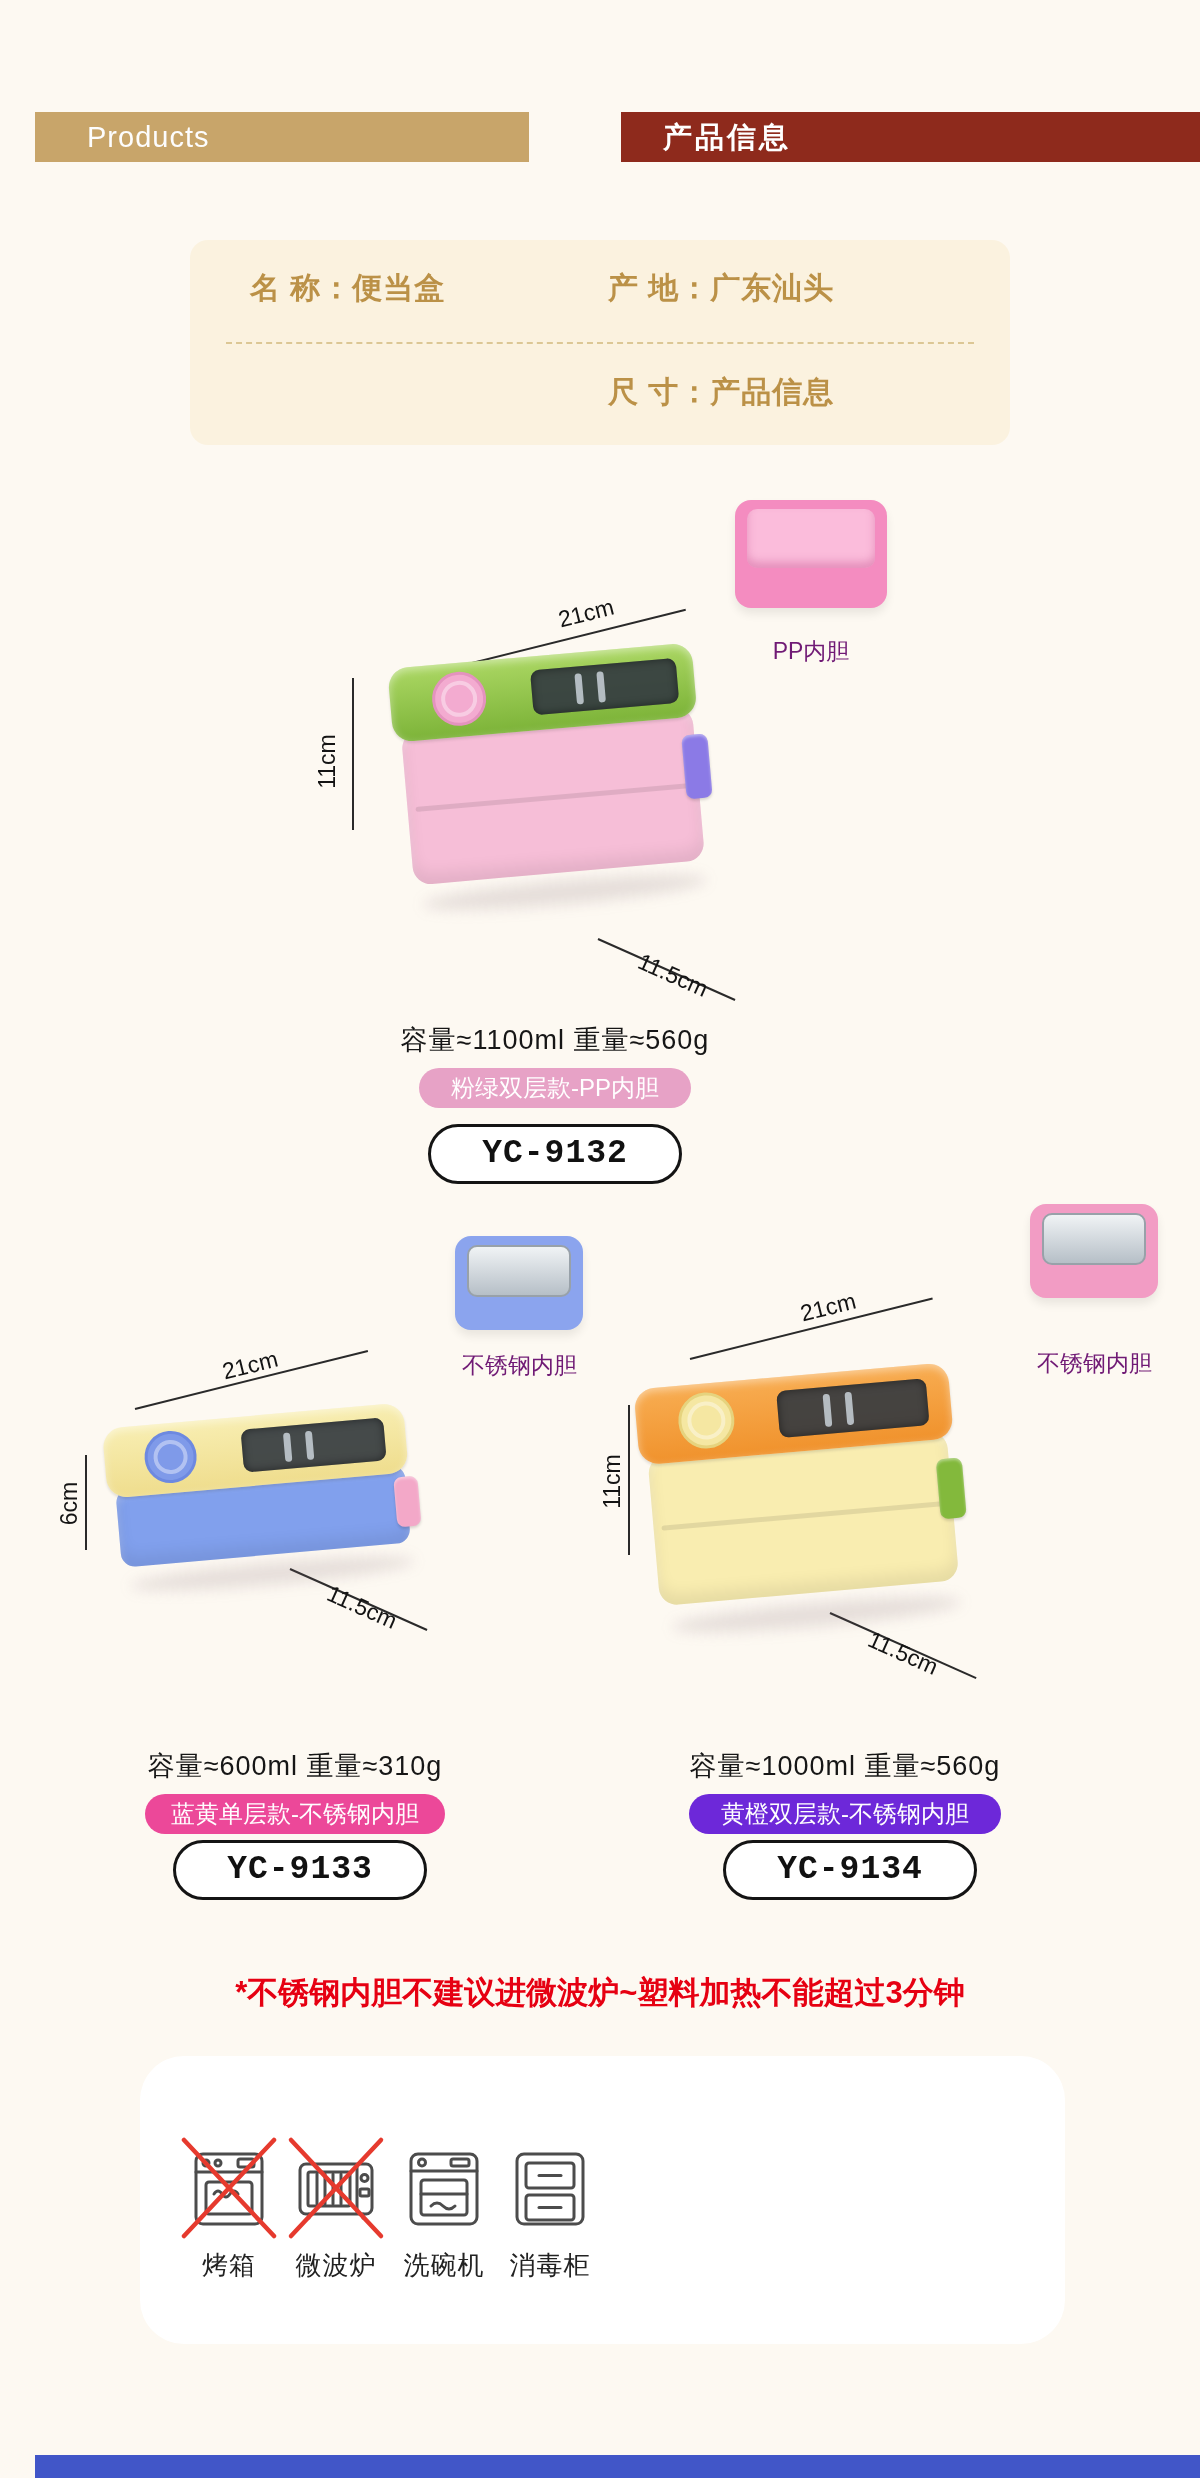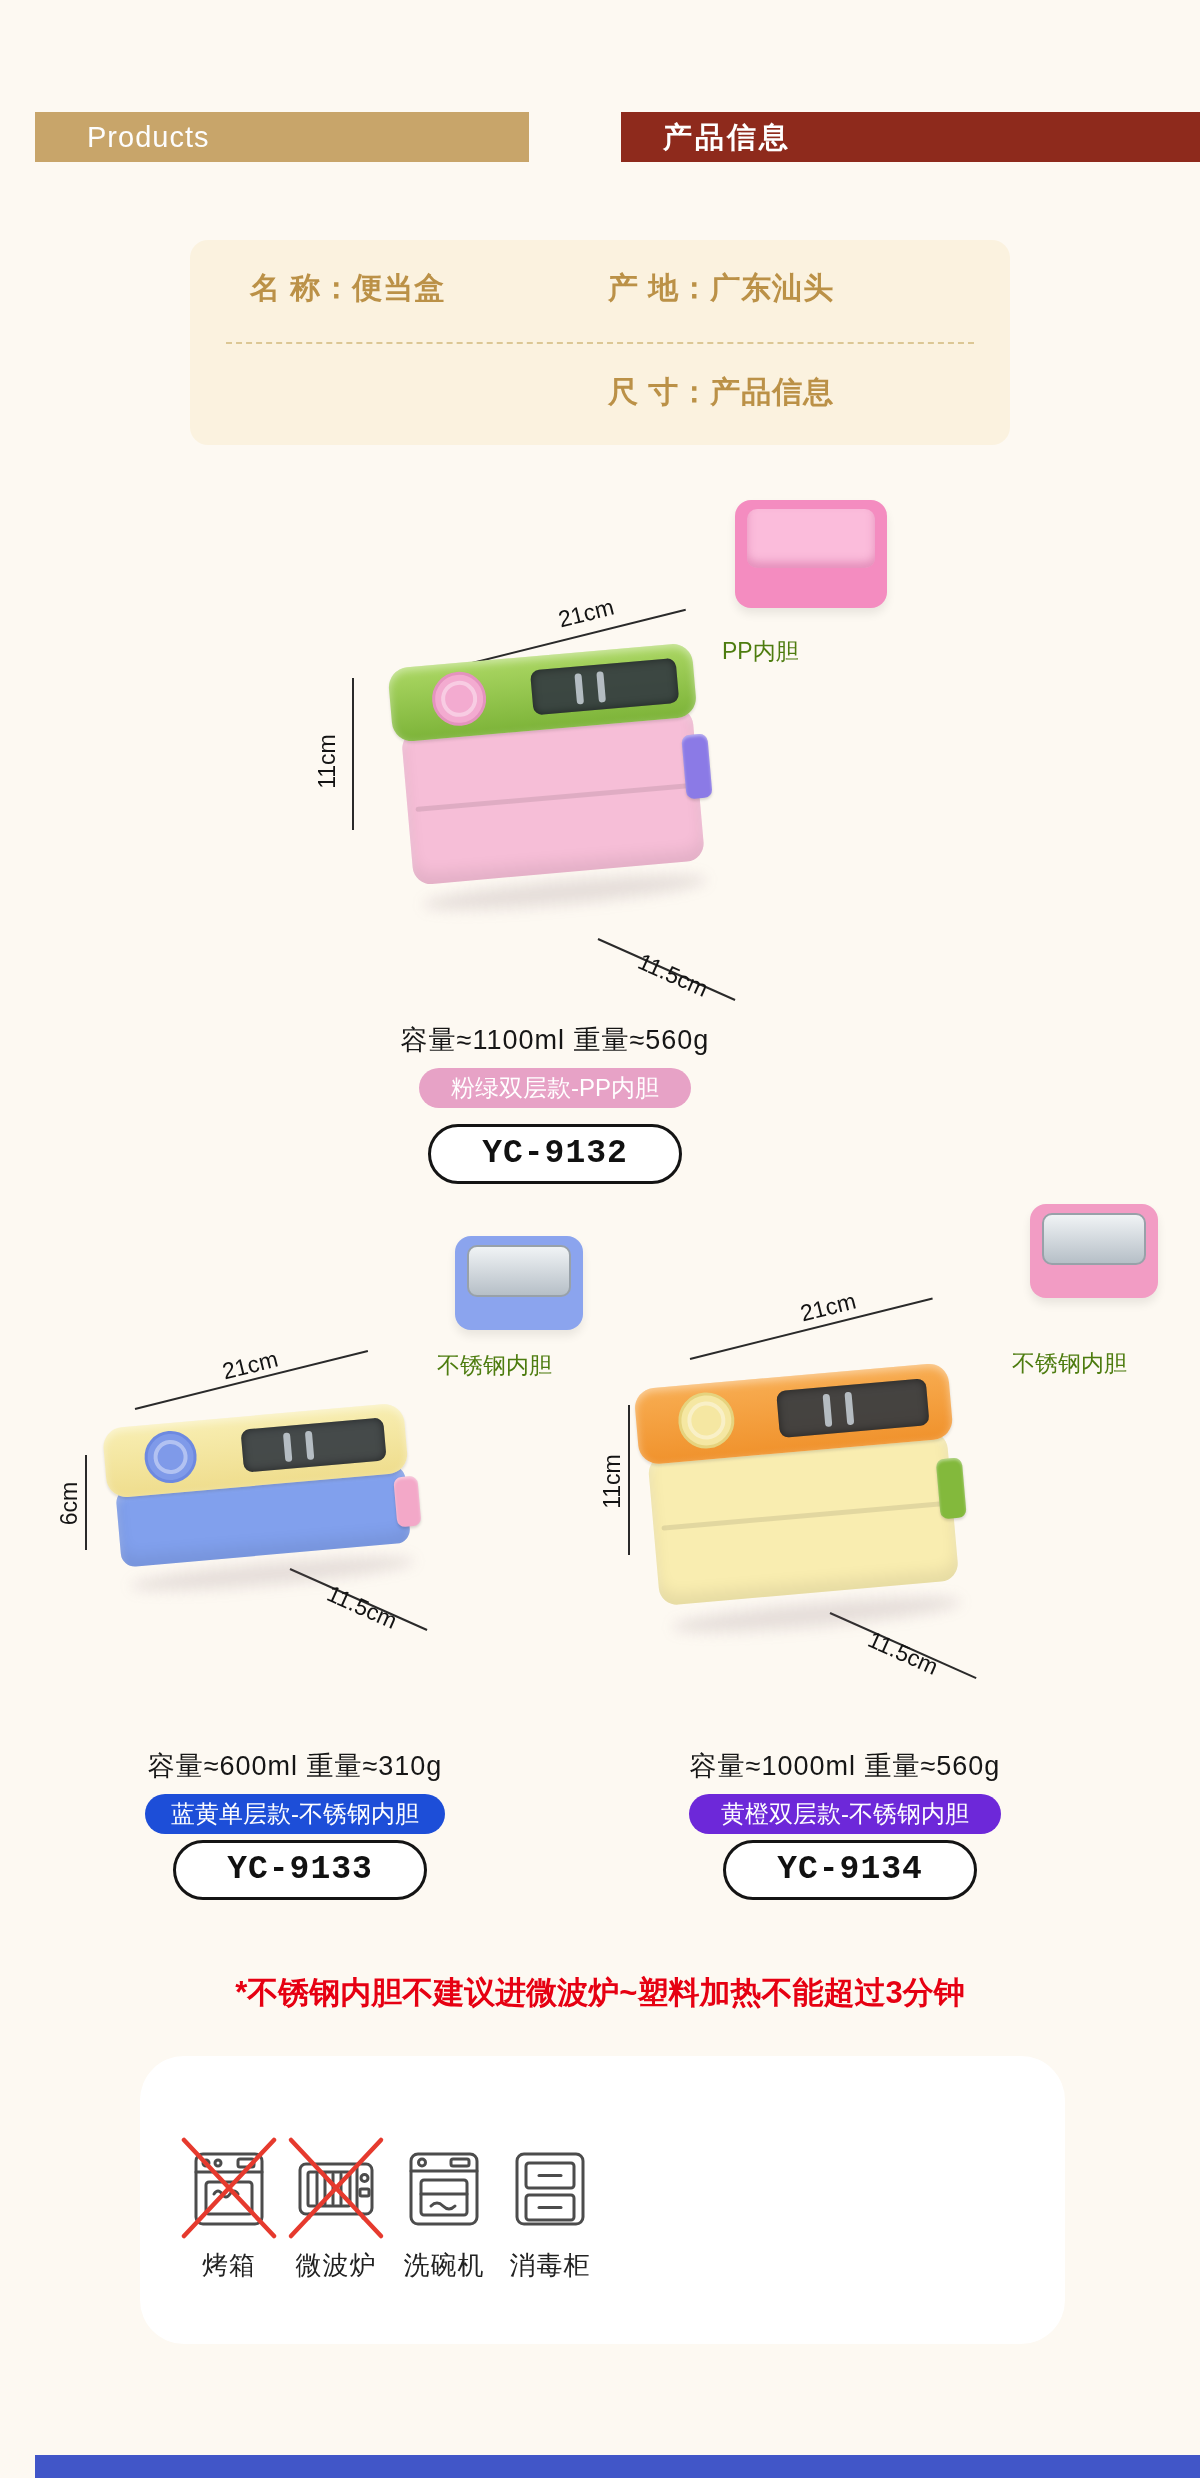--- a/index.html
+++ b/index.html
@@ -37,7 +37,7 @@
   .inset .cavity { position:absolute; left:12px; right:12px; top:9px; height:55%; border-radius:10px; }
   .cavity.pp { background:#fbbcdb; box-shadow: inset 0 -6px 9px rgba(205,90,150,.45); }
   .cavity.steel { background:linear-gradient(180deg,#f0f3f5,#b6bfc7); border:2px solid #98a1a9; }
-  .inset-label { position:absolute; font-size:23px; color:#4d7c0f; }
+  .inset-label { position:absolute; font-size:23px; color:#701a75; text-align:center; }
   
   .caption { position:absolute; text-align:center; font-size:27px; color:#161616; font-weight:500; letter-spacing:1px; }
   .badge { position:absolute; height:40px; line-height:40px; border-radius:20px; text-align:center; color:#fff; font-size:24px; font-weight:500; }

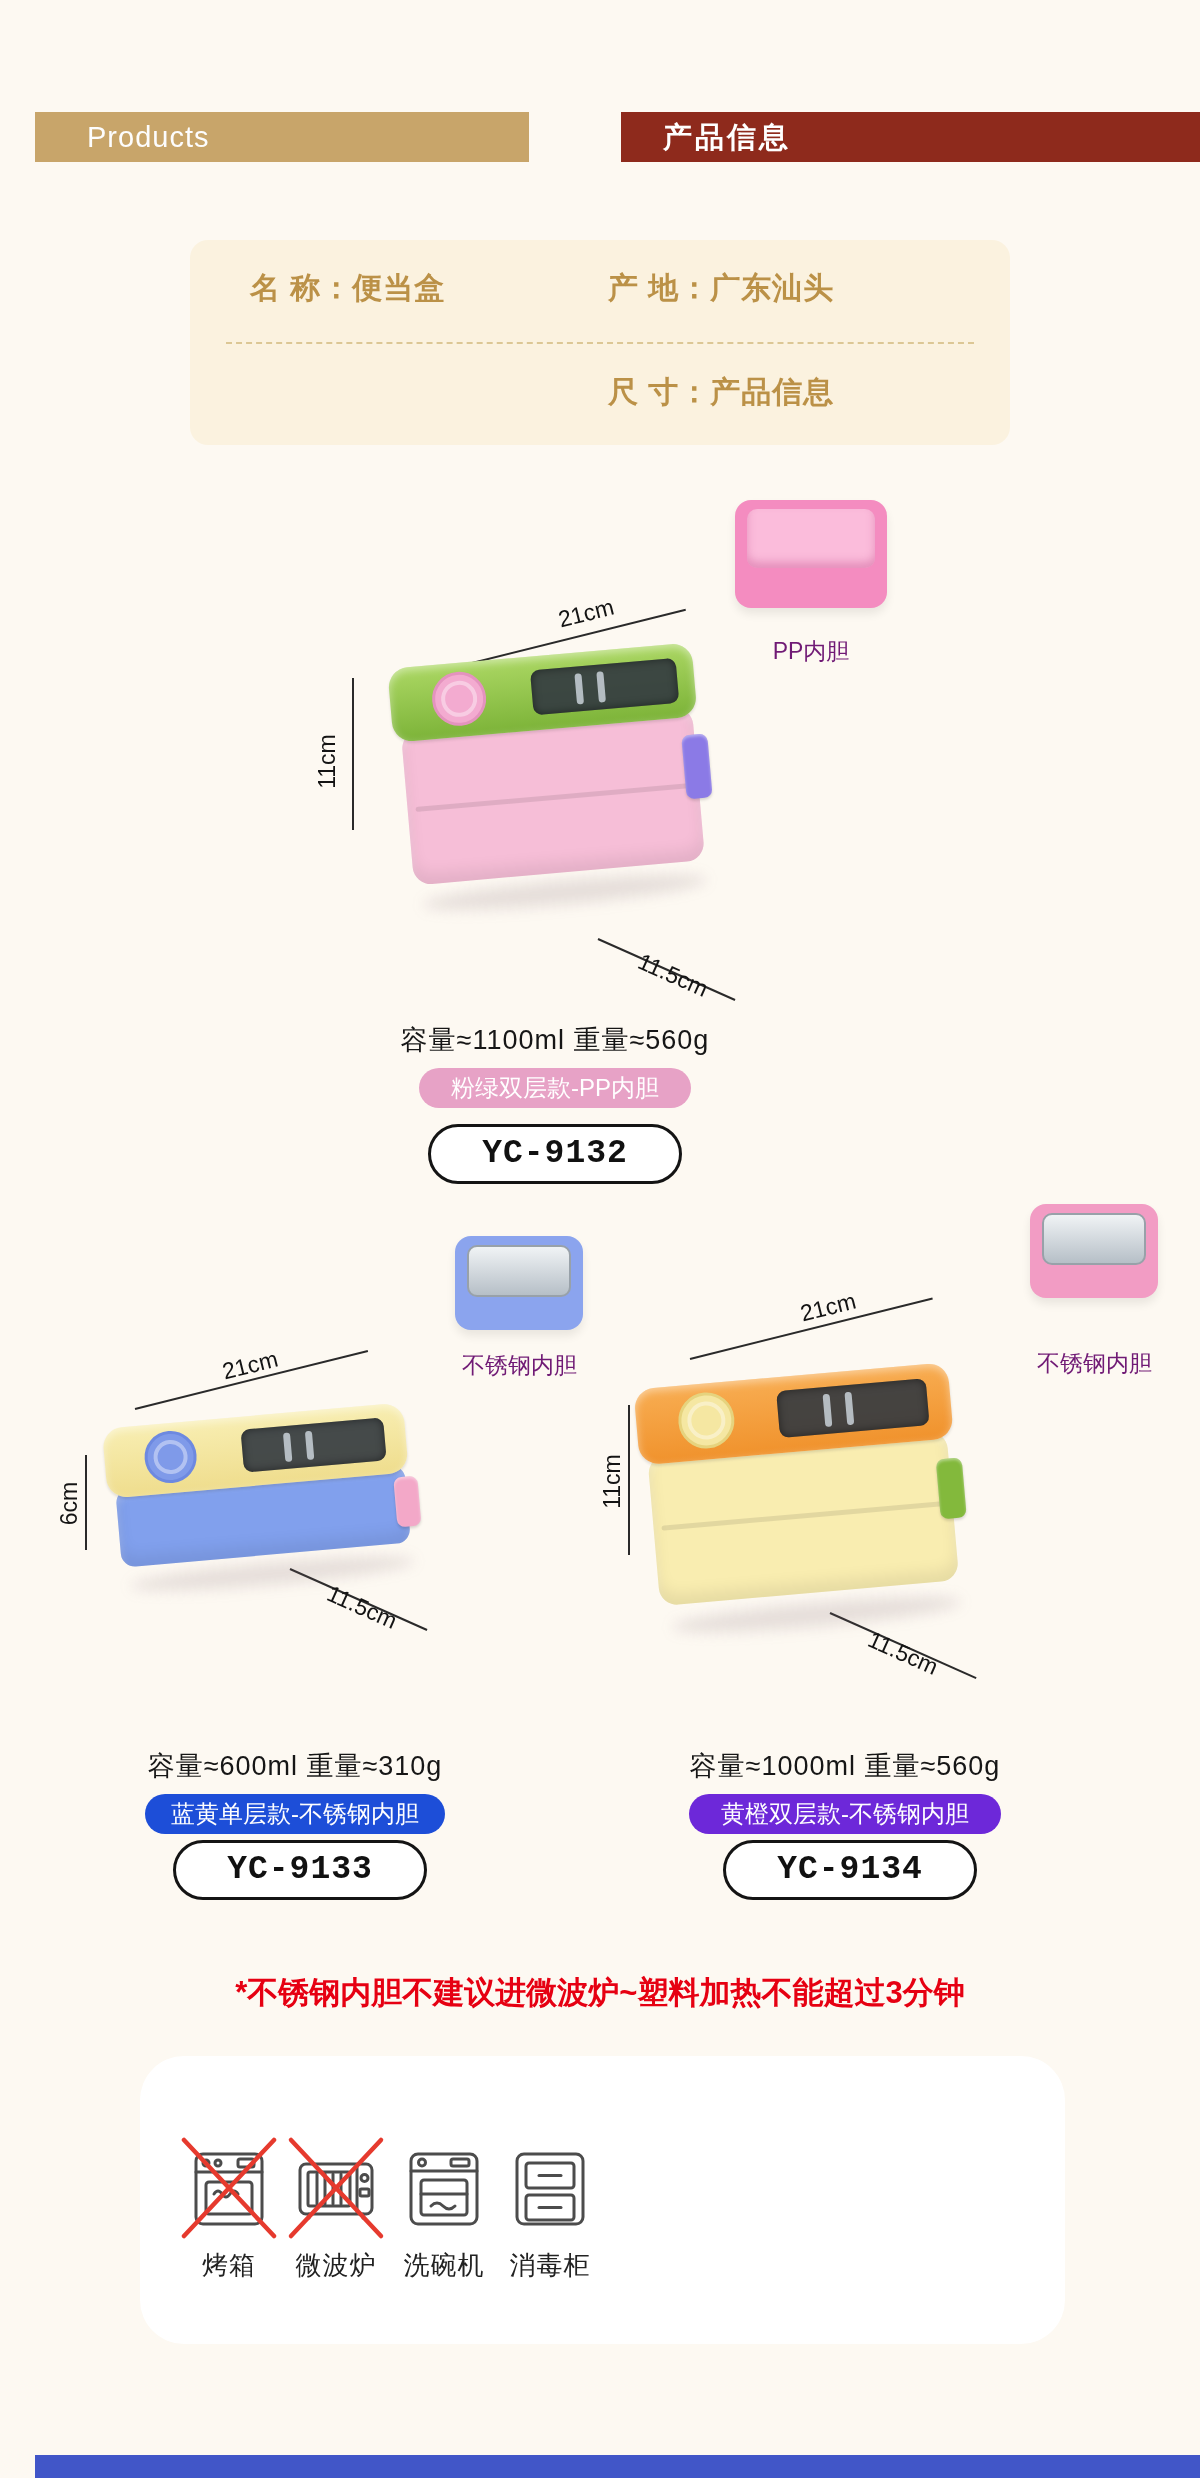--- a/index.html
+++ b/index.html
@@ -42,7 +42,7 @@
   .caption { position:absolute; text-align:center; font-size:27px; color:#161616; font-weight:500; letter-spacing:1px; }
   .badge { position:absolute; height:40px; line-height:40px; border-radius:20px; text-align:center; color:#fff; font-size:24px; font-weight:500; }
   .badge-pink { background:#e7a2c6; }
-  .badge-blue { background:#1d4ed8; }
+  .badge-blue { background:#ec4899; }
   .badge-orange { background:#6d28d9; }
   .model-btn { position:absolute; width:254px; height:60px; line-height:54px; border:3px solid #141414; border-radius:34px; background:#ffffff; text-align:center; font-family:"Liberation Mono", monospace; font-size:33px; font-weight:700; color:#111; letter-spacing:1px; cursor:pointer; }
   

